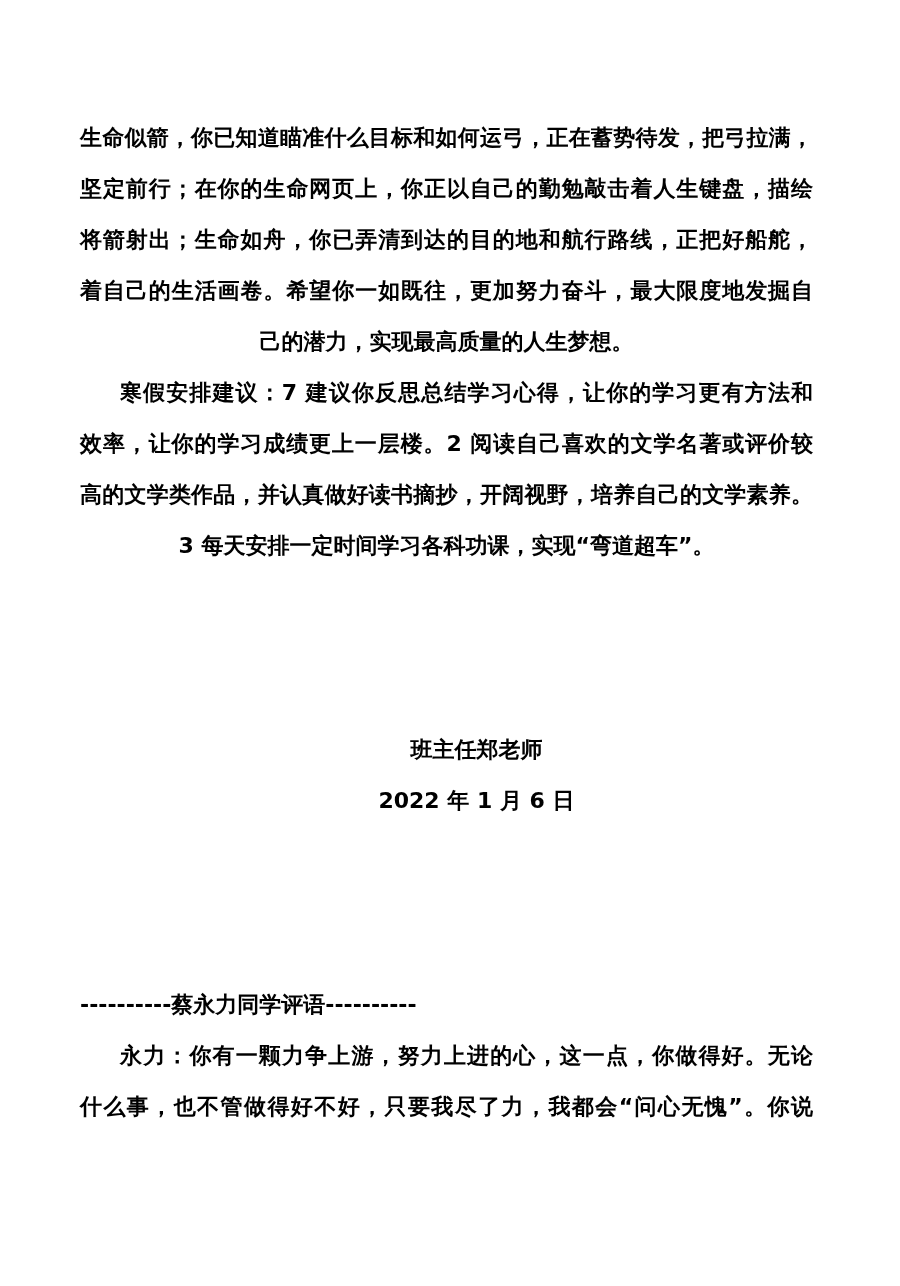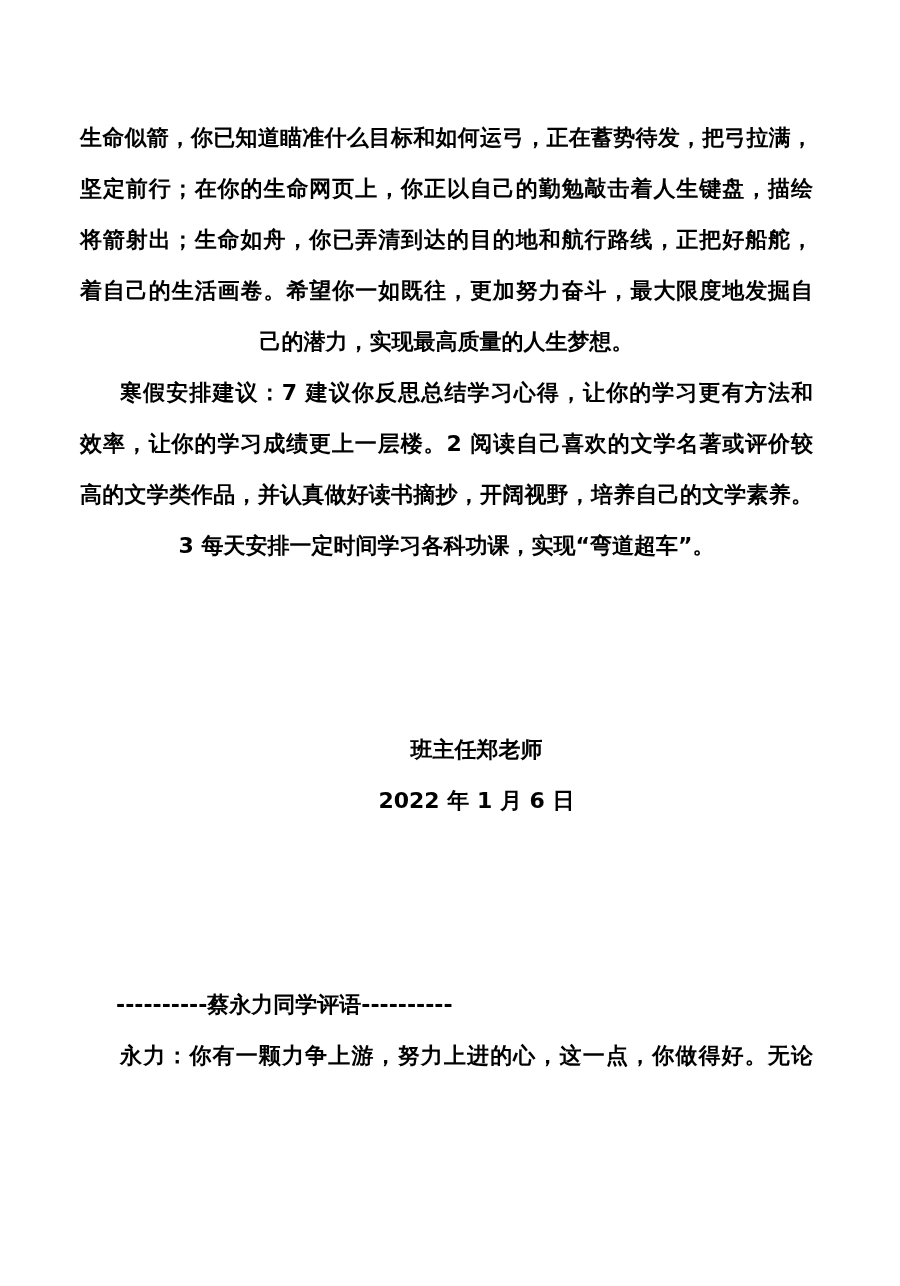--- a/index.html
+++ b/index.html
@@ -39,7 +39,7 @@
     text-align-last: center;
     padding-left: 60px;
   }
-  .separator { text-align: left; margin-left: 36px; }
+  .separator { text-align: left; }
   .spacer-3 { height: 153px; }
 </style>
 </head>

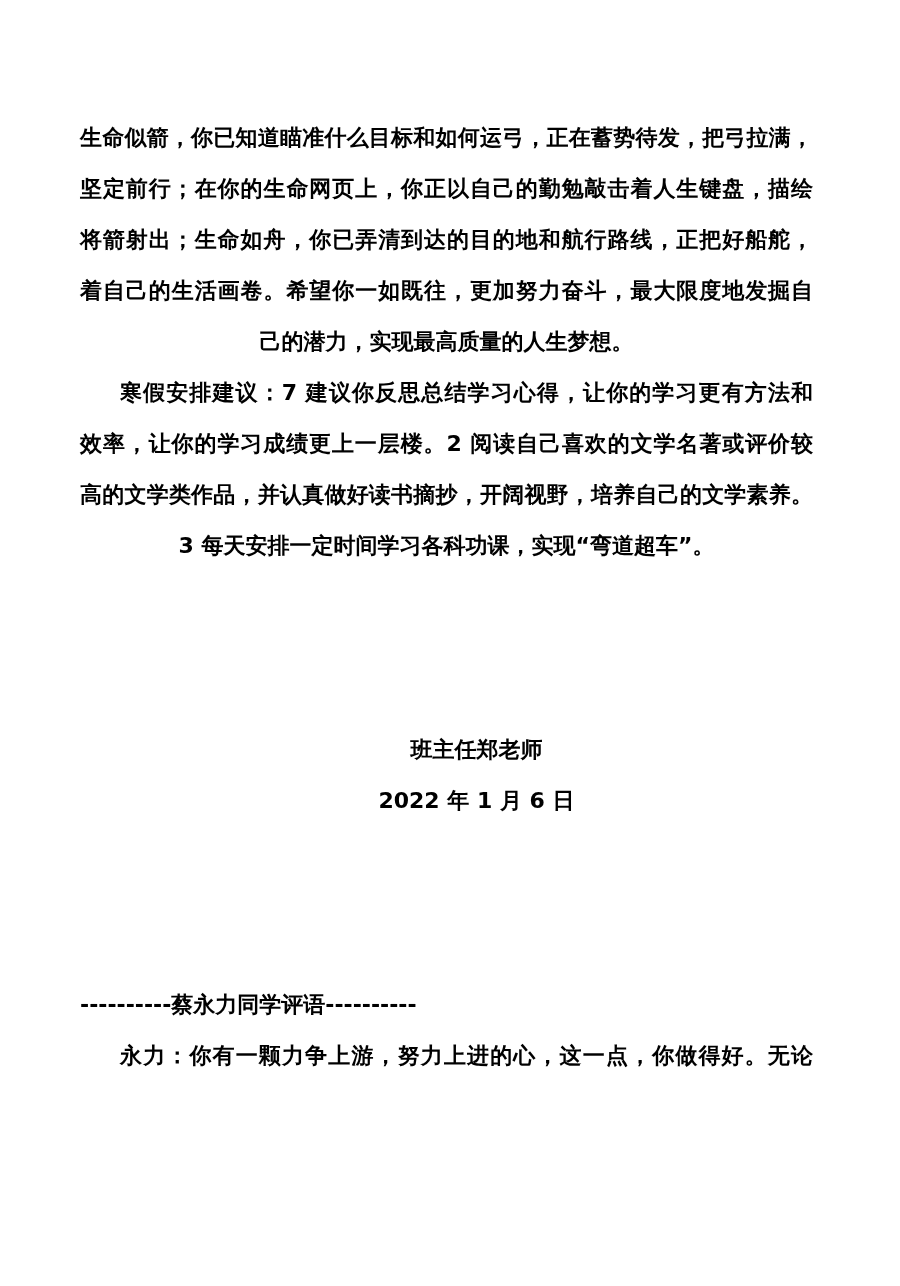--- a/index.html
+++ b/index.html
@@ -72,6 +72,7 @@
 
     <div>
         <div class="line just indent">永力：你有一颗力争上游，努力上进的心，这一点，你做得好。无论</div>
+        <div class="line just">什么事，也不管做得好不好，只要我尽了力，我都会“问心无愧”。你说</div>
       </div>
 
   </div>

